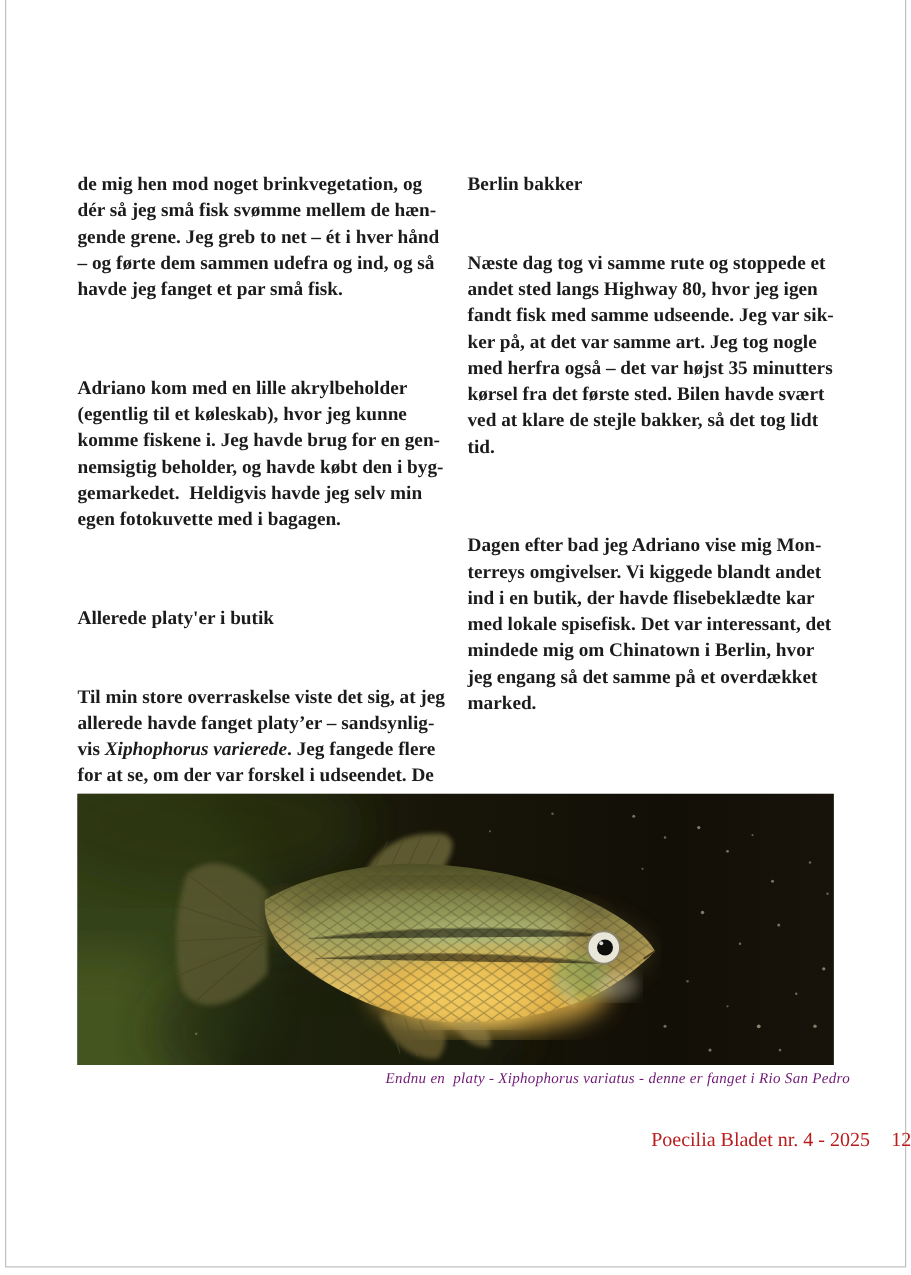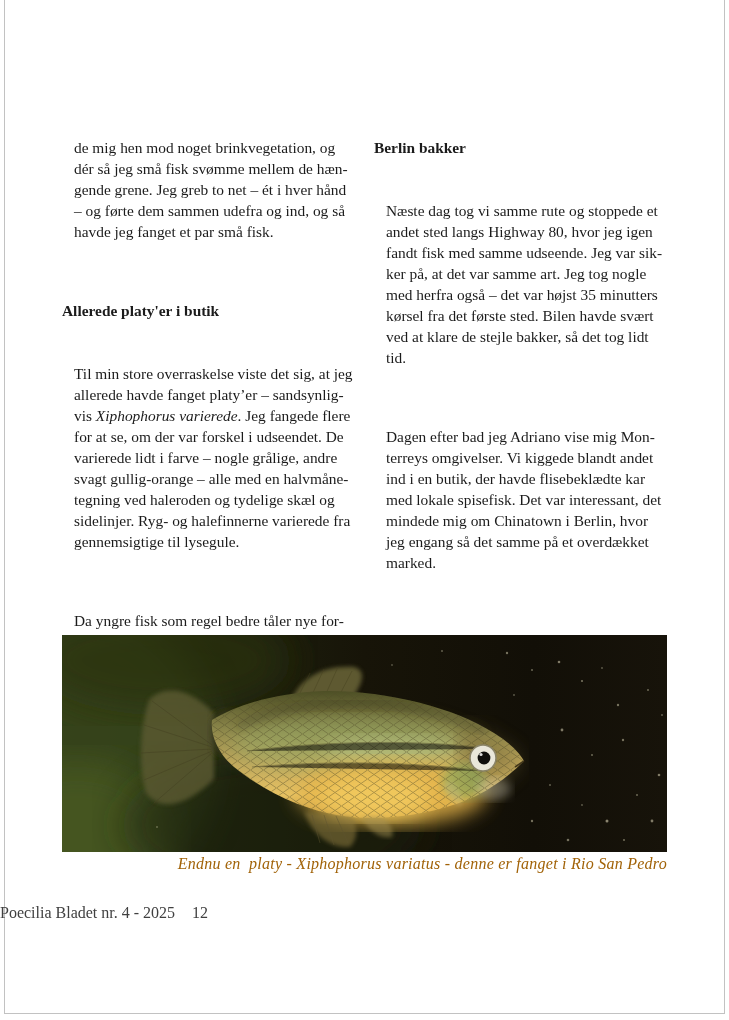--- a/index.html
+++ b/index.html
@@ -18,7 +18,7 @@
   }
   .col-left  { left:62px; }
   .col-right { left:374px; }
-  .col p { margin:0 0 16px 12px; }
+  .col p { margin:0 0 16px 0;font-weight:bold; }
   .col p.head { font-weight:bold; margin:0; }
   .col i { font-style:italic; }
   .photo {

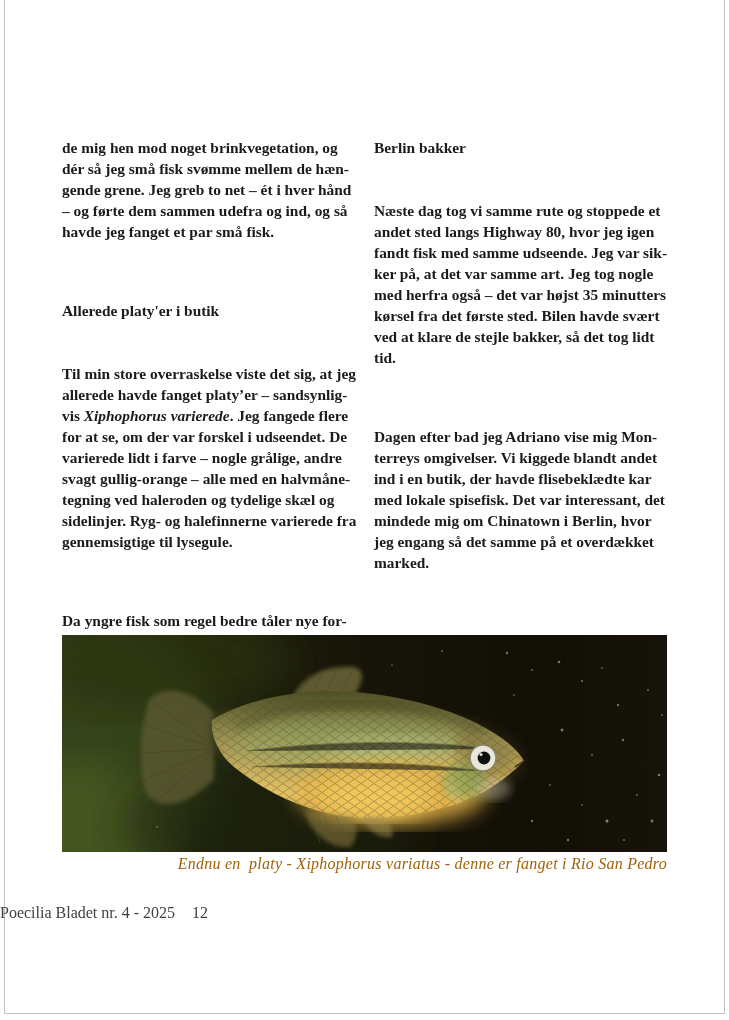--- a/index.html
+++ b/index.html
@@ -48,6 +48,12 @@
 gende grene. Jeg greb to net – ét i hver hånd
 – og førte dem sammen udefra og ind, og så
 havde jeg fanget et par små fisk.</p>
+  <p>Adriano kom med en lille akrylbeholder
+(egentlig til et køleskab), hvor jeg kunne
+komme fiskene i. Jeg havde brug for en gen-
+nemsigtig beholder, og havde købt den i byg-
+gemarkedet.  Heldigvis havde jeg selv min
+egen fotokuvette med i bagagen.</p>
   <p class="head">Allerede platy'er i butik</p>
   <p><span>Til min store overraskelse viste det sig, at jeg
 allerede havde fanget platy’er – sandsynlig-

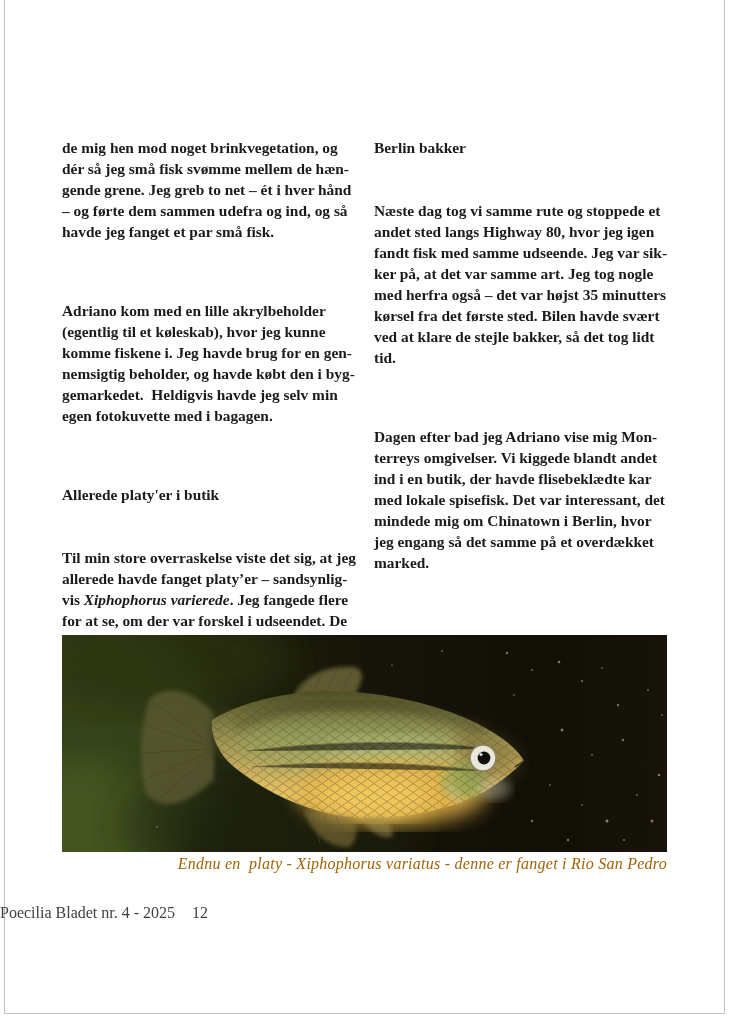--- a/index.html
+++ b/index.html
@@ -27,9 +27,9 @@
   }
   .photo svg { display:block; }
   .caption {
-    position:absolute; left:62px; top:855px; width:605px;
-    text-align:right; font-style:italic; font-size:16px;
-    letter-spacing:0.25px; color:#a16207; white-space:pre;
+    position:absolute; left:75px; top:855px; width:605px;
+    text-align:right; font-style:italic; font-size:12px;
+    letter-spacing:0.25px; color:#701a75; white-space:pre;
   }
   .footer {
     position:absolute; left:0; top:904px; width:729px;

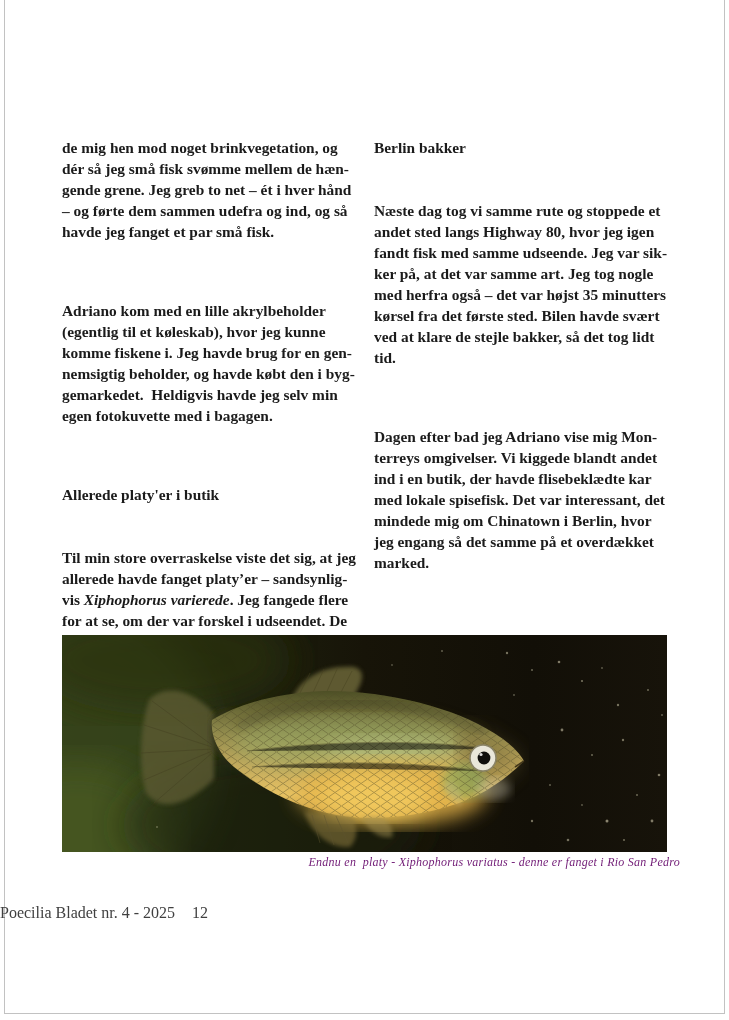--- a/index.html
+++ b/index.html
@@ -33,7 +33,7 @@
   }
   .footer {
     position:absolute; left:0; top:904px; width:729px;
-    text-align:left; font-size:16px; color:#404040;
+    text-align:right; font-size:16px; color:#b91c1c;
   }
   .footer .pagenum { margin-left:17px; }
 </style>

